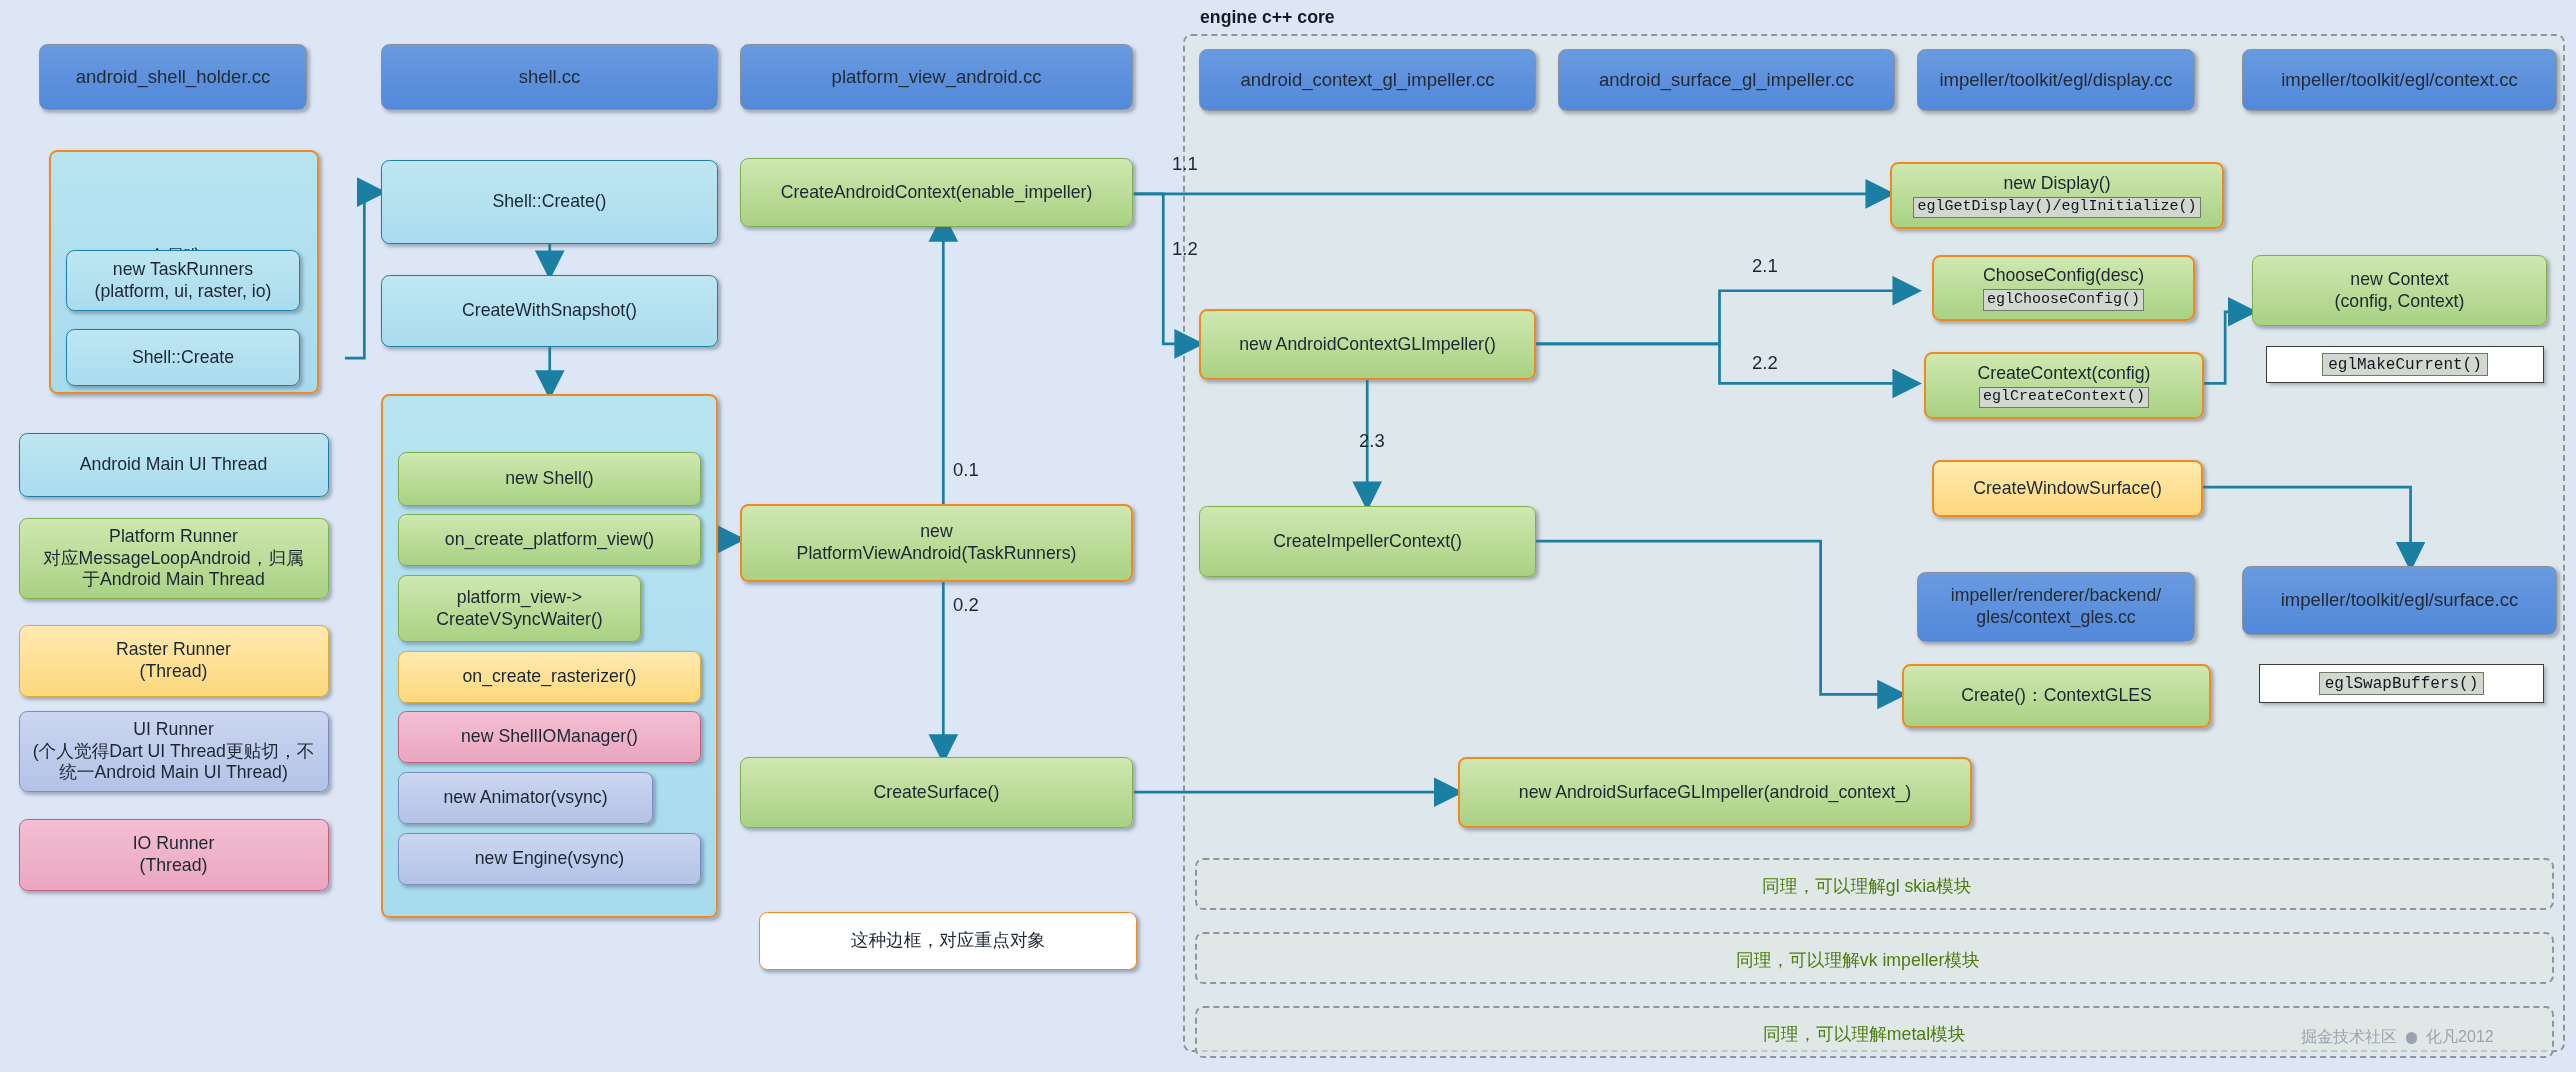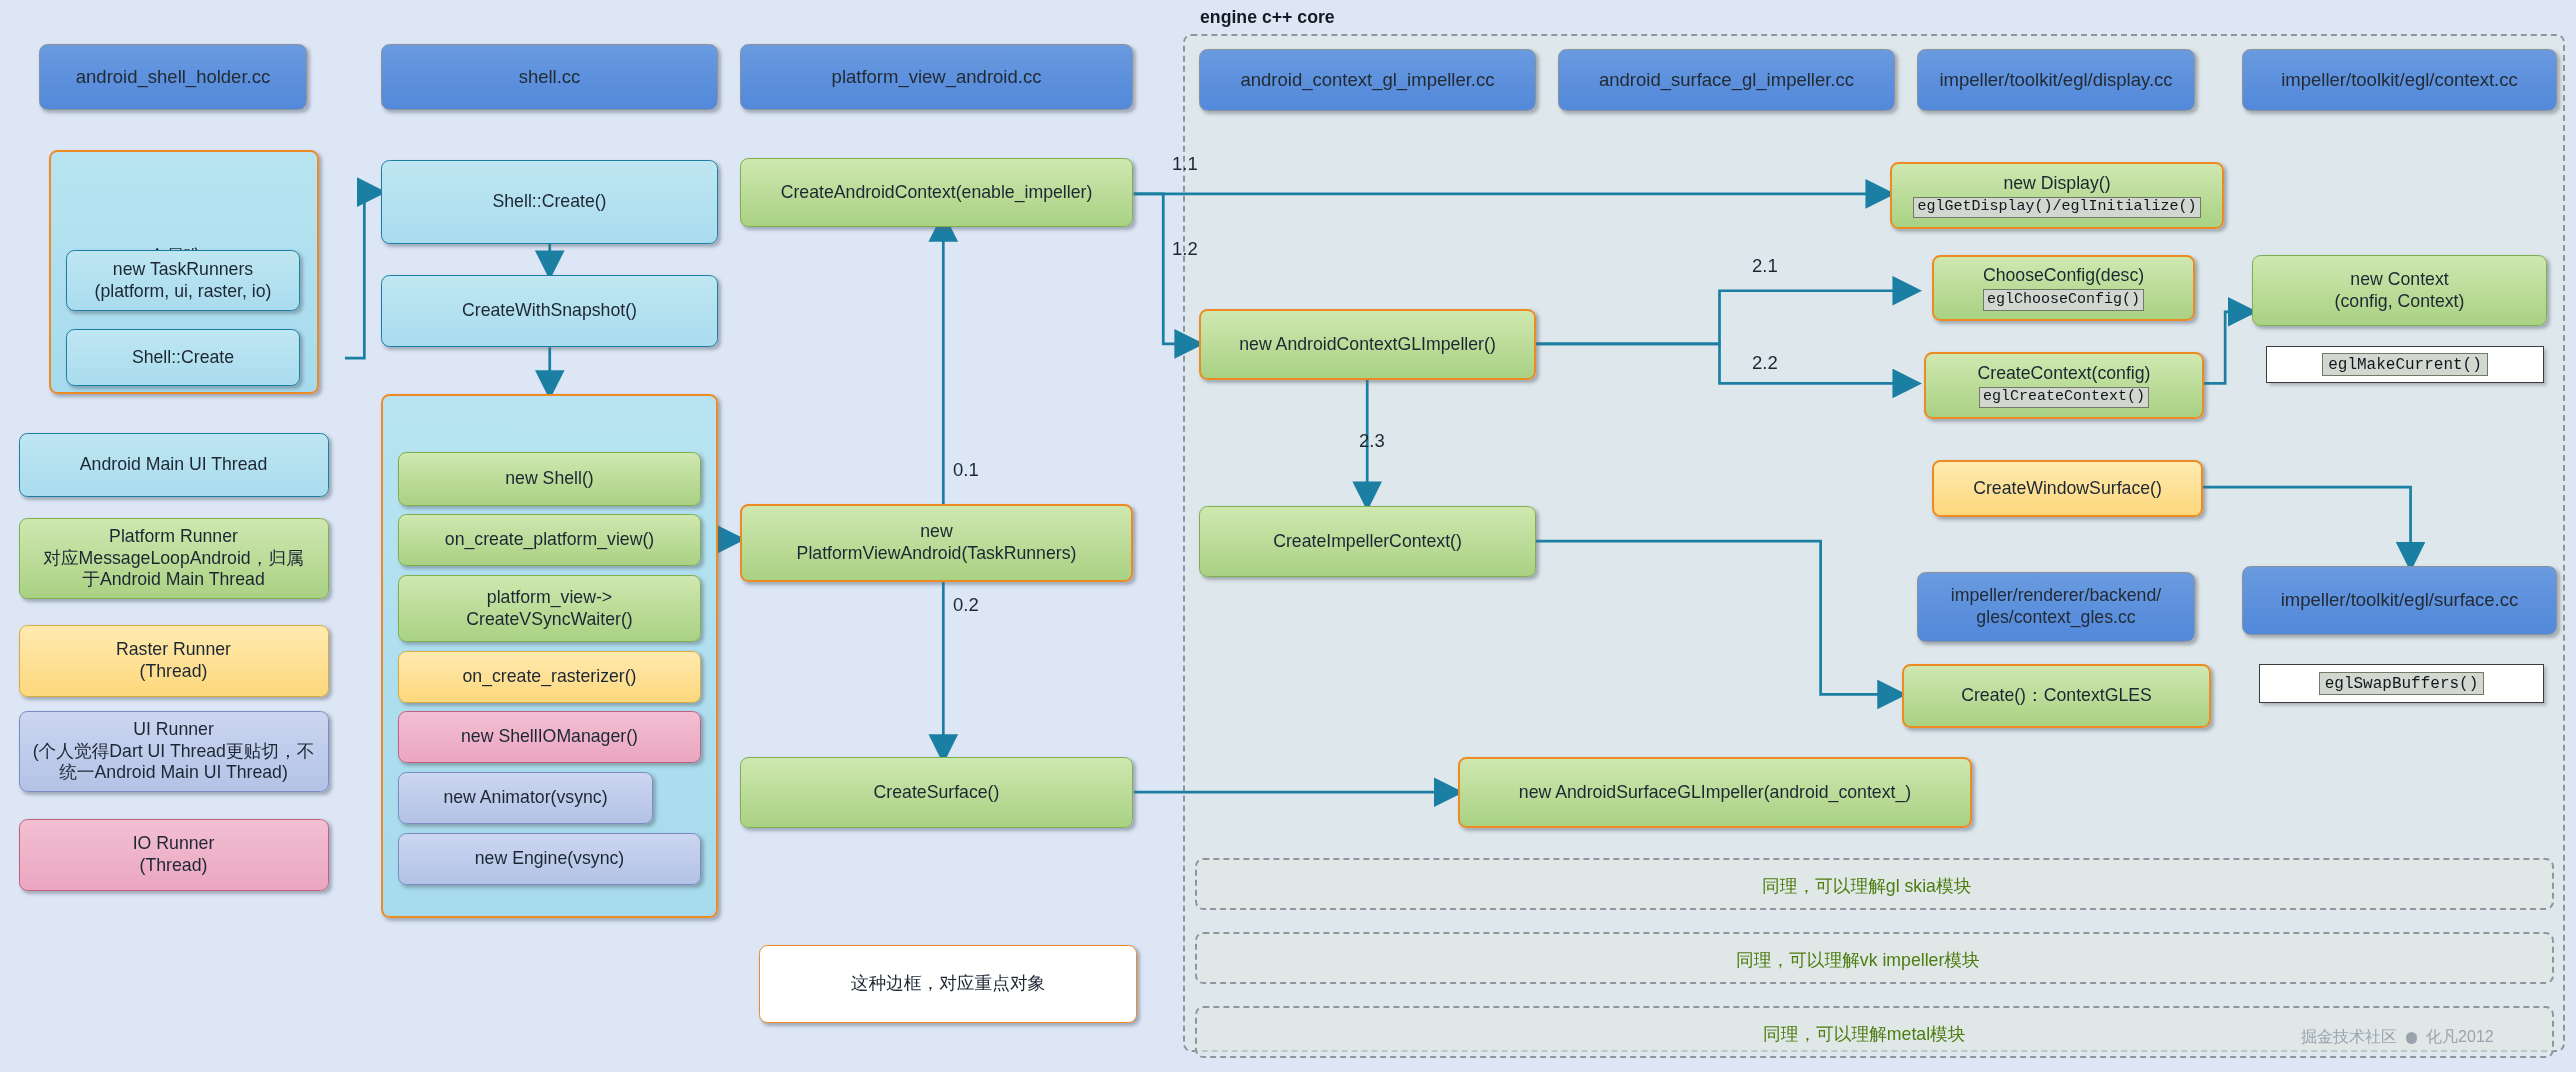--- a/index.html
+++ b/index.html
@@ -237,7 +237,7 @@
   </div>
   <div class="node green" style="left:398px; top:452px; width:303px; height:54px;">new Shell()</div>
   <div class="node green" style="left:398px; top:514px; width:303px; height:52px;">on_create_platform_view()</div>
-  <div class="node green" style="left:398px; top:575px; width:303px; height:67px;">platform_view-&gt;
+  <div class="node green" style="left:398px; top:575px; width:243px; height:67px;">platform_view-&gt;
 CreateVSyncWaiter()</div>
   <div class="node yellow" style="left:398px; top:651px; width:303px; height:52px;">on_create_rasterizer()</div>
   <div class="node pink" style="left:398px; top:711px; width:303px; height:52px;">new ShellIOManager()</div>

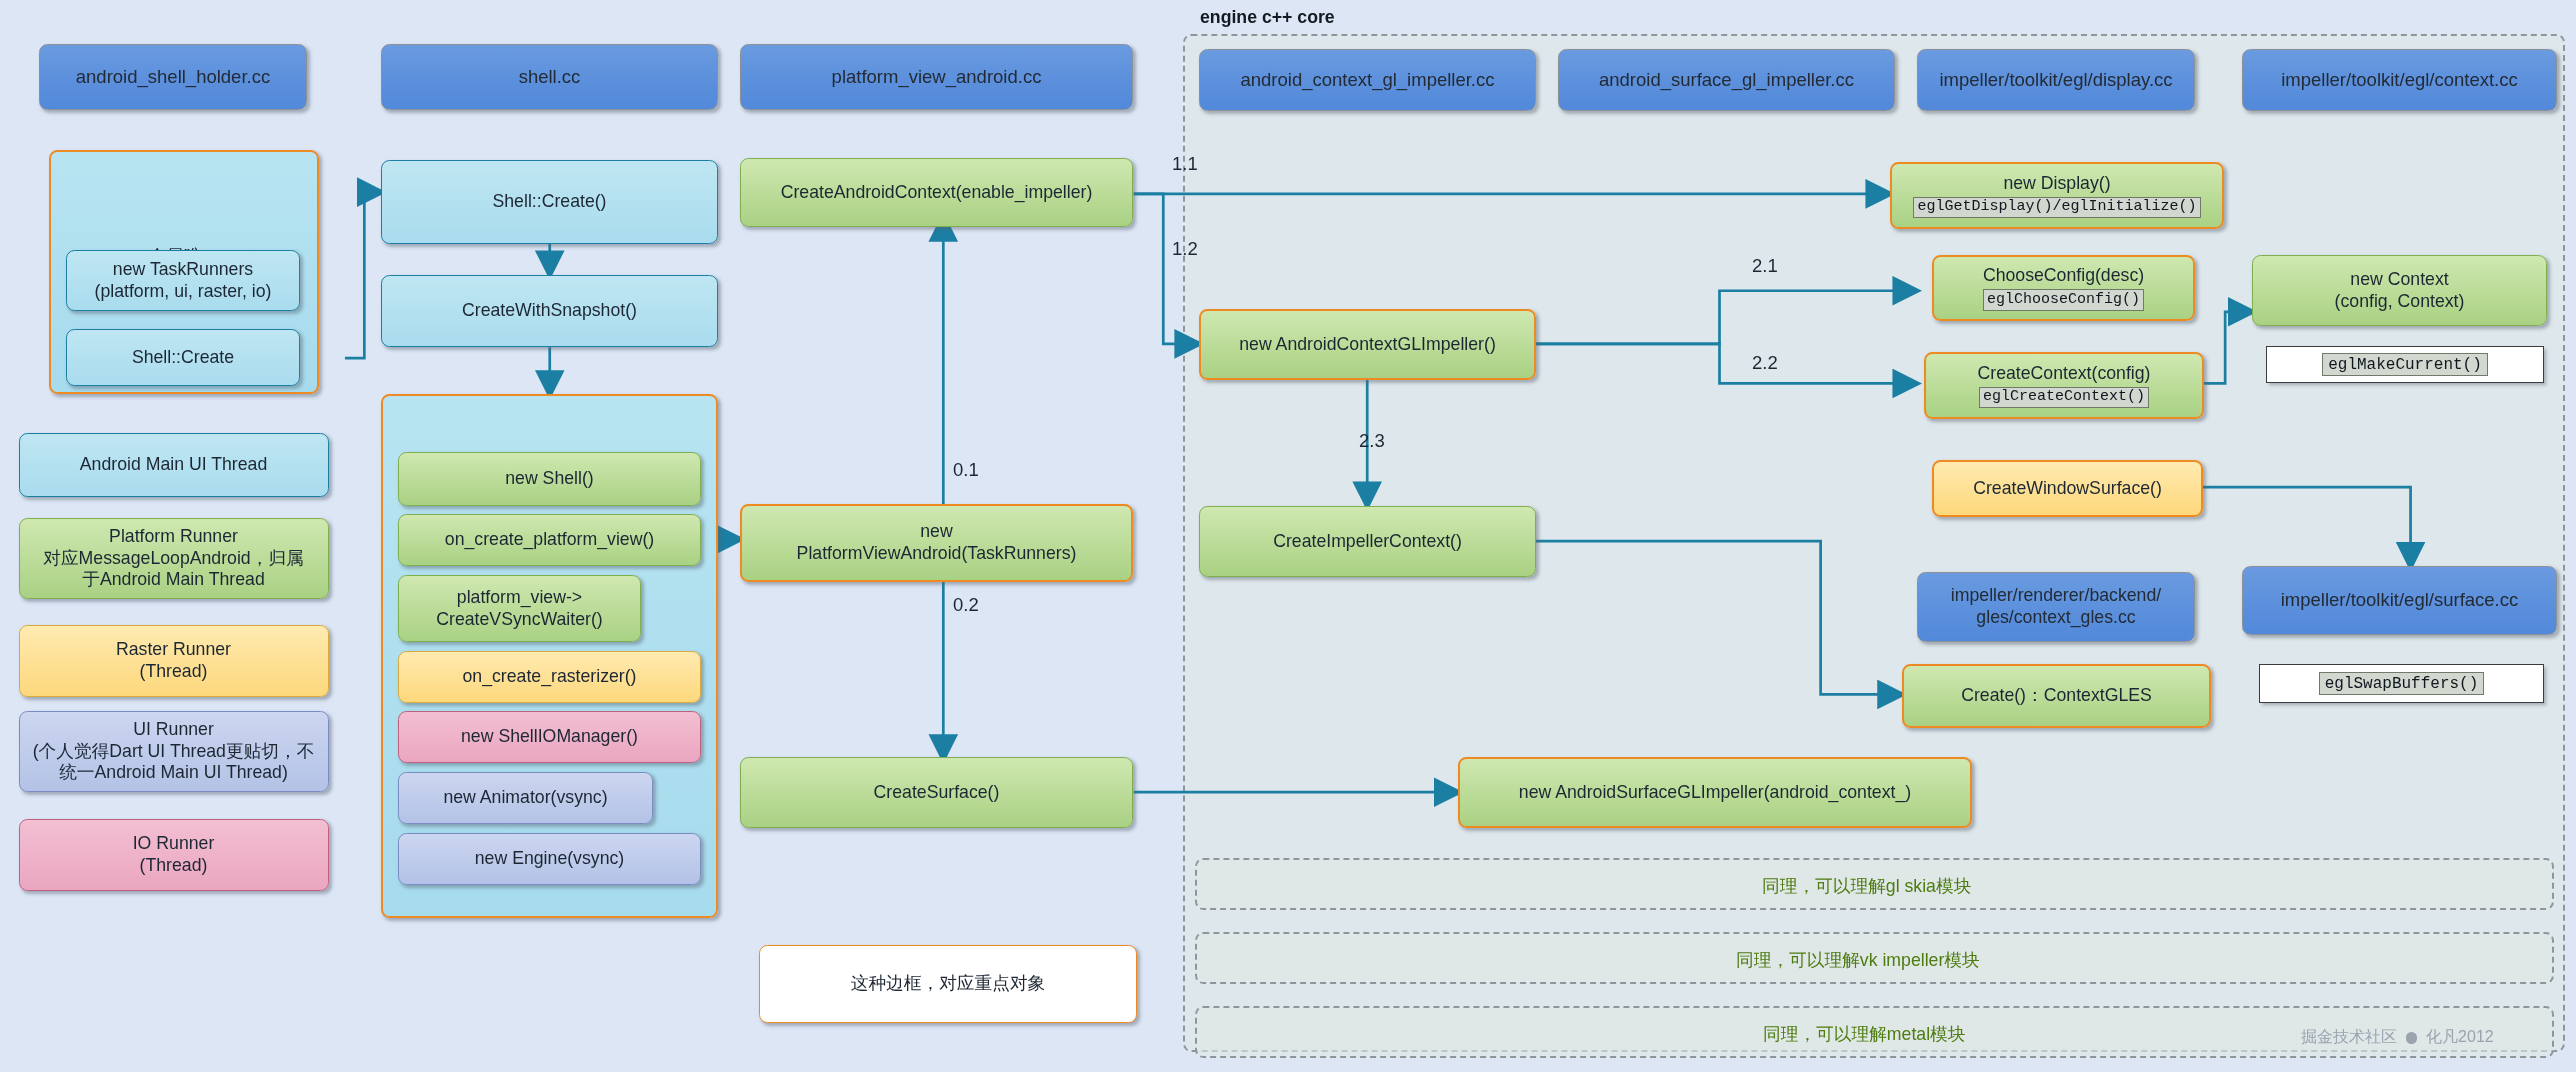--- a/index.html
+++ b/index.html
@@ -253,7 +253,7 @@
 
   <div class="node green" style="left:740px; top:757px; width:393px; height:71px;">CreateSurface()</div>
 
-  <div class="node whitebox" style="left:759px; top:912px; width:378px; height:78px;margin-top:33px;">这种边框，对应重点对象</div>
+  <div class="node whitebox" style="left:759px; top:912px; width:378px; height:58px;">这种边框，对应重点对象</div>
 
   <div class="edge-label" style="left:953px; top:459px;">0.1</div>
   <div class="edge-label" style="left:953px; top:594px;">0.2</div>

